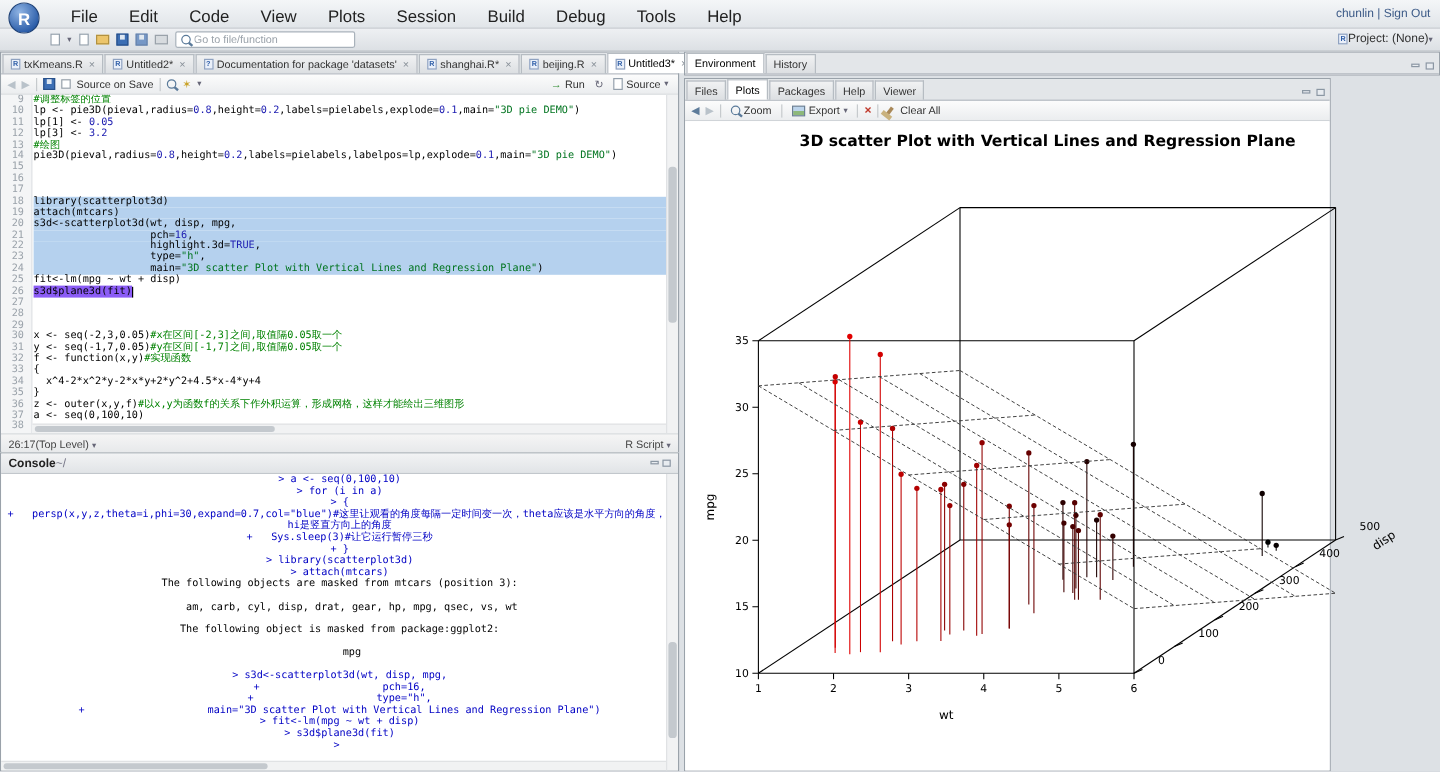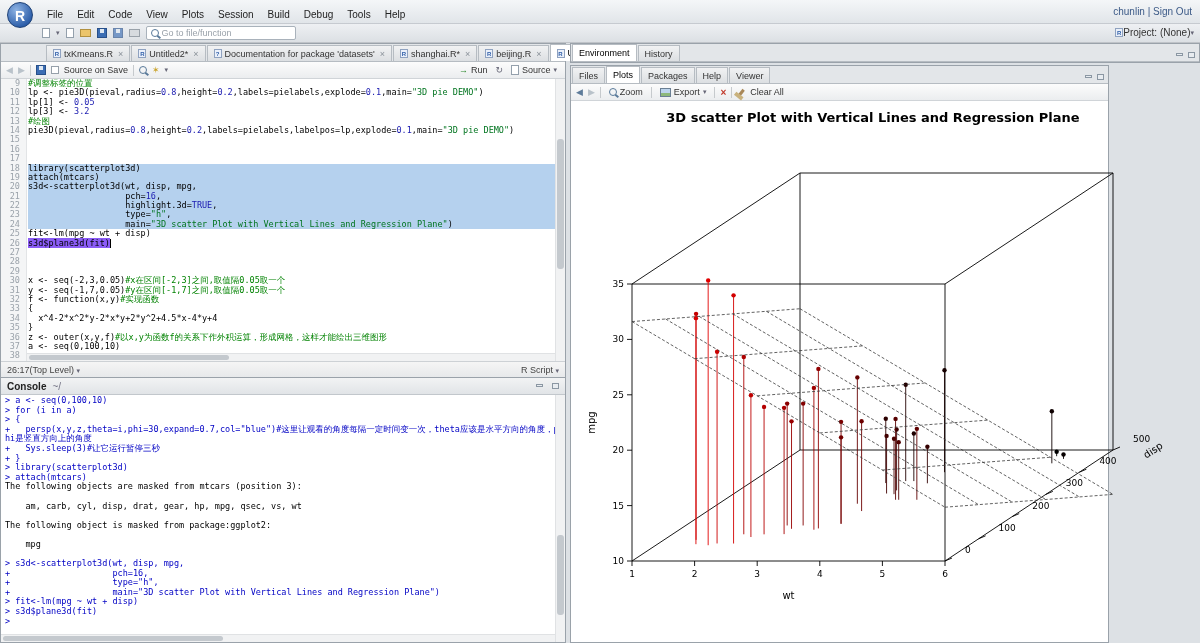--- a/index.html
+++ b/index.html
@@ -13,7 +13,7 @@
     background:radial-gradient(circle at 35% 30%, #8fb4e4, #2a5ca8 75%); color:#fff; font-weight:bold;
     font-size:14px; text-align:center; line-height:26px; z-index:9; border:1px solid #1d4076; }
   .menus { margin-left:40px; padding-top:4px; }
-  .menu-item { display:inline-block; padding:1px 7px; font-size:10px; color:#222; cursor:default; }
+  .menu-item { display:inline-block; padding:1px 7px; font-size:14px; color:#222; cursor:default;margin-left:12px; }
   .account { position:absolute; right:8px; top:6px; font-size:10px; color:#3c5a87; }
   .toolbar1 { position:absolute; top:24px; left:0; right:0; height:19px;
     background:linear-gradient(#eef0f3,#dcе0e4); background:linear-gradient(#eef0f3,#dce0e4);

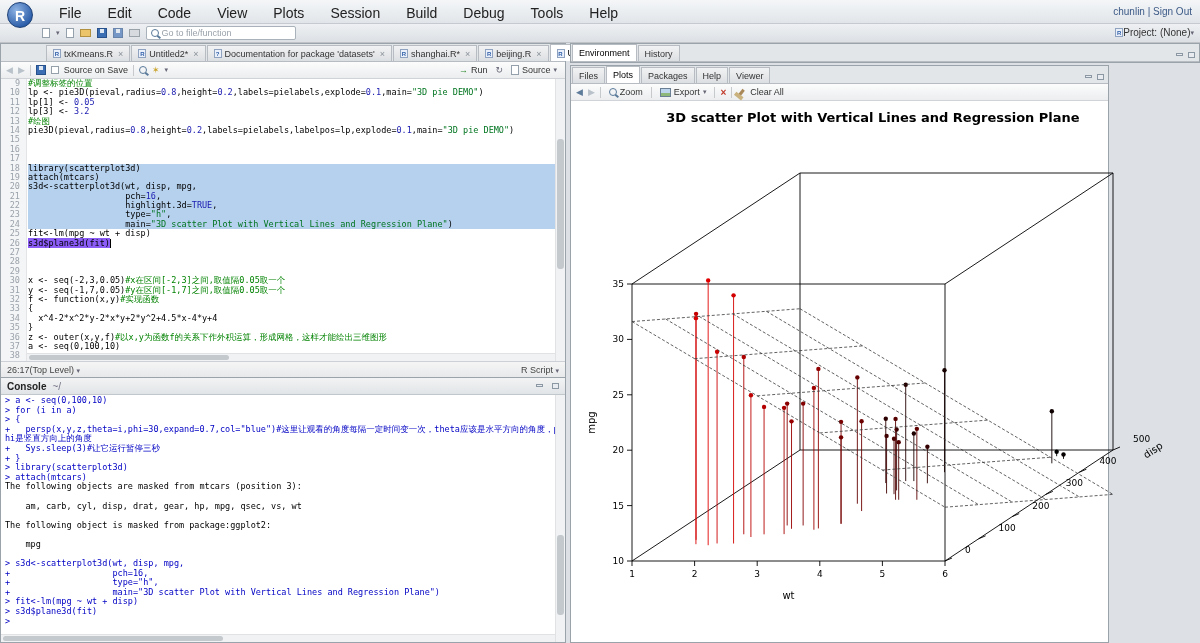--- a/index.html
+++ b/index.html
@@ -135,7 +135,7 @@
 
   <div class="pane" style="left:0;top:43px;width:566px;height:334px;">
     <div class="tabbar">
-      <span style="display:flex;align-items:flex-end;padding-left:44px;">
+      <span style="display:flex;align-items:flex-end;">
           <span class="tab">
             <span class="ficon">R</span>
             <span>txKmeans.R</span>

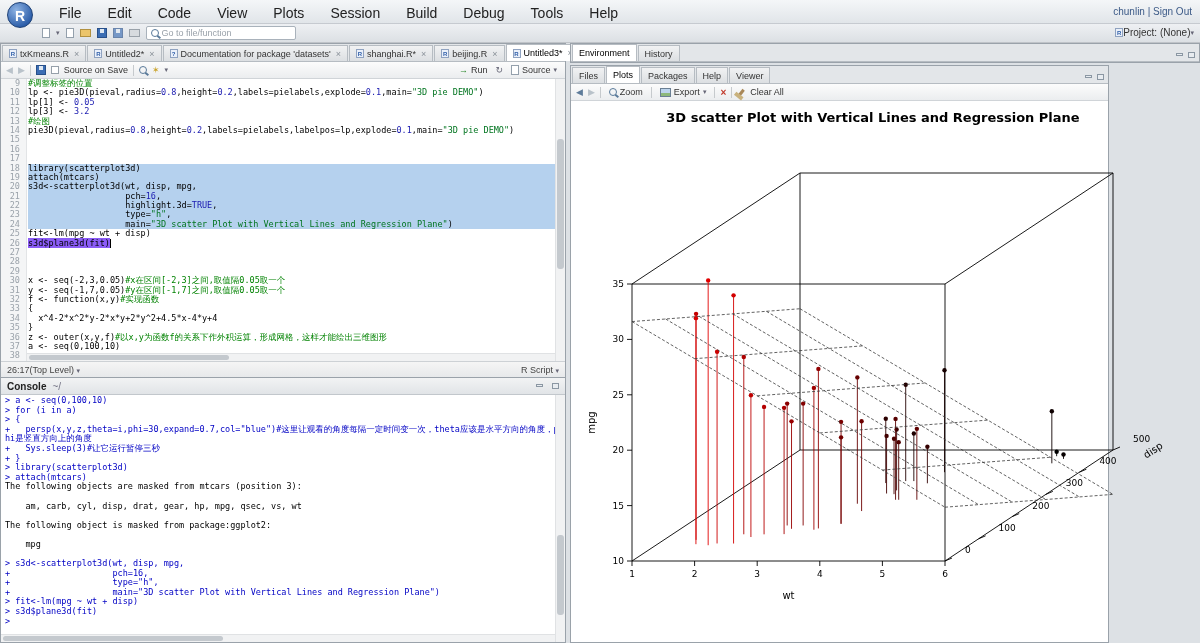--- a/index.html
+++ b/index.html
@@ -85,7 +85,7 @@
 
   
   .paneheader { height:17px; background:linear-gradient(#f2f3f4,#e1e4e7); border-bottom:1px solid #c2c7cc;
-    display:flex; align-items:center; font-size:10px; padding:0 6px; gap:6px; color:#222; }
+    display:flex; align-items:center; font-size:10px; padding:0 6px; color:#222; }
   .console-area { position:relative; height:240px; background:#fff; overflow:hidden;
     font-family:"DejaVu Sans Mono", monospace; font-size:8.5px; line-height:9.6px; padding:1px 4px 0 4px; }
   .con-line { height:9.6px; white-space:pre; }

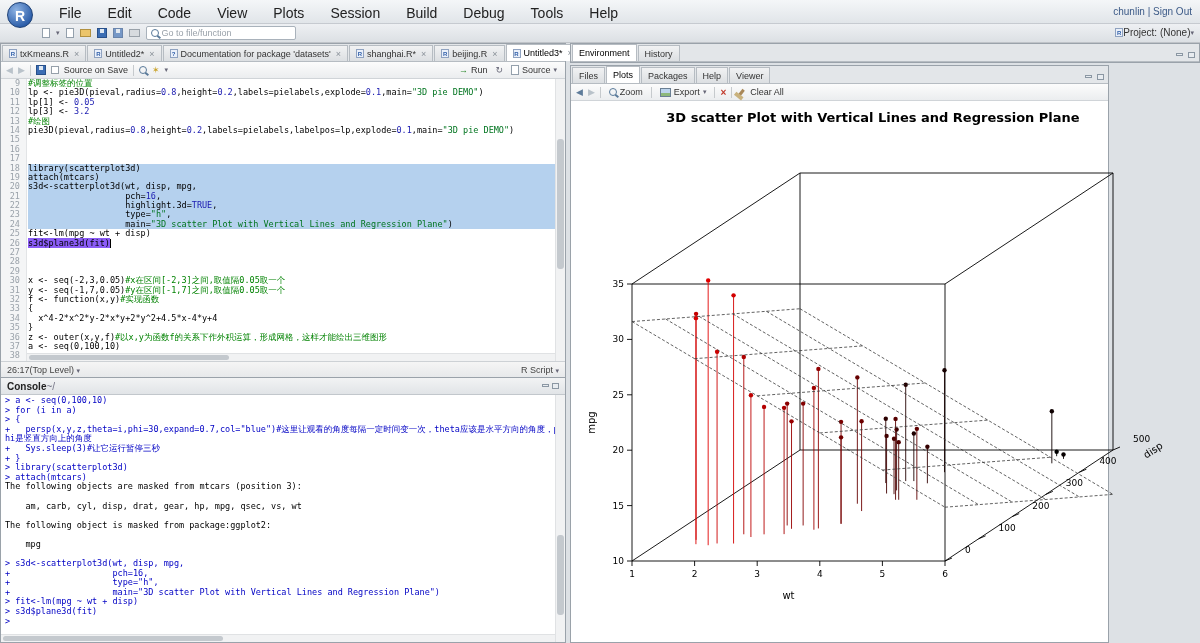--- a/index.html
+++ b/index.html
@@ -87,7 +87,7 @@
   .paneheader { height:17px; background:linear-gradient(#f2f3f4,#e1e4e7); border-bottom:1px solid #c2c7cc;
     display:flex; align-items:center; font-size:10px; padding:0 6px; color:#222; }
   .console-area { position:relative; height:240px; background:#fff; overflow:hidden;
-    font-family:"DejaVu Sans Mono", monospace; font-size:8.5px; line-height:9.6px; padding:1px 4px 0 4px; }
+    font-family:"DejaVu Sans Mono", monospace; font-size:8.5px; line-height:9.6px; padding:1px 4px 0 4px;text-align:center; }
   .con-line { height:9.6px; white-space:pre; }
   .con-in { color:#0000c4; } .con-out { color:#000; }
 

